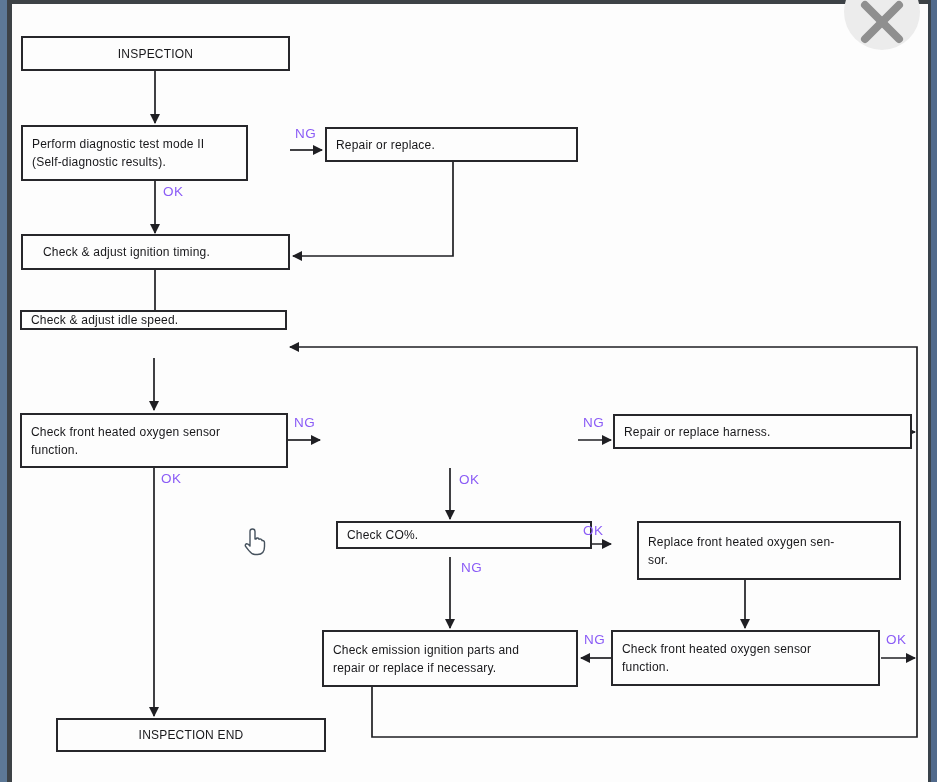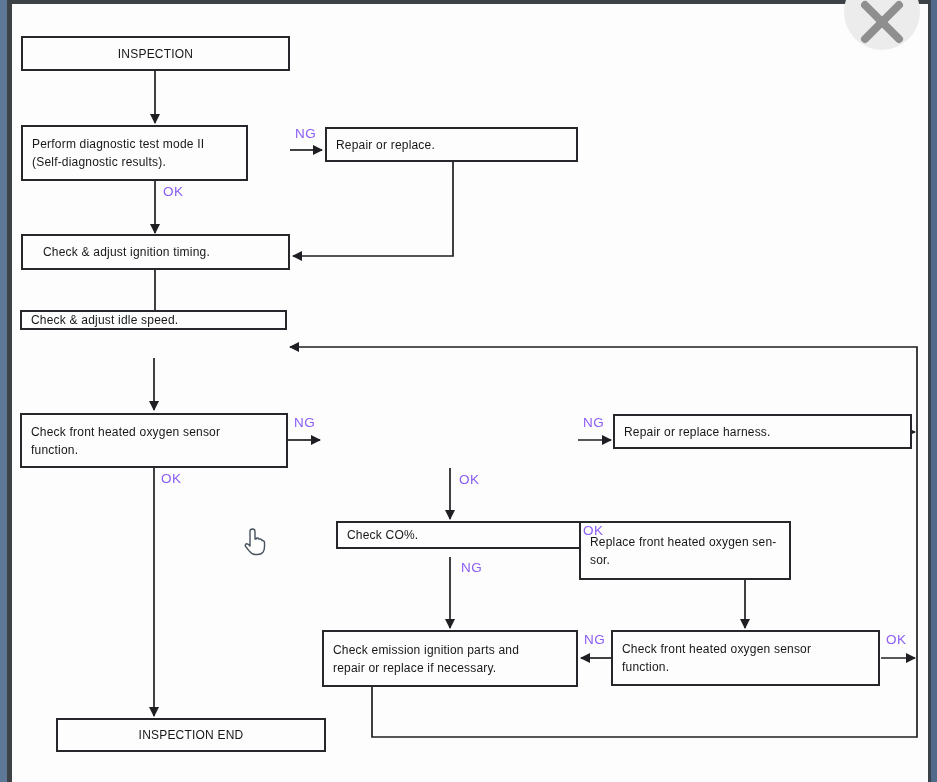--- a/index.html
+++ b/index.html
@@ -114,7 +114,7 @@
 
   <div class="node" style="left:336px; top:521px; width:256px; height:28px;">Check CO%.</div>
 
-  <div class="node" style="left:579px; top:521px; width:212px; height:59px;">Replace front heated oxygen sen-
+  <div class="node" style="left:637px; top:521px; width:264px; height:59px;">Replace front heated oxygen sen-
 sor.</div>
 
   <div class="node" style="left:322px; top:630px; width:256px; height:57px;">Check emission ignition parts and

